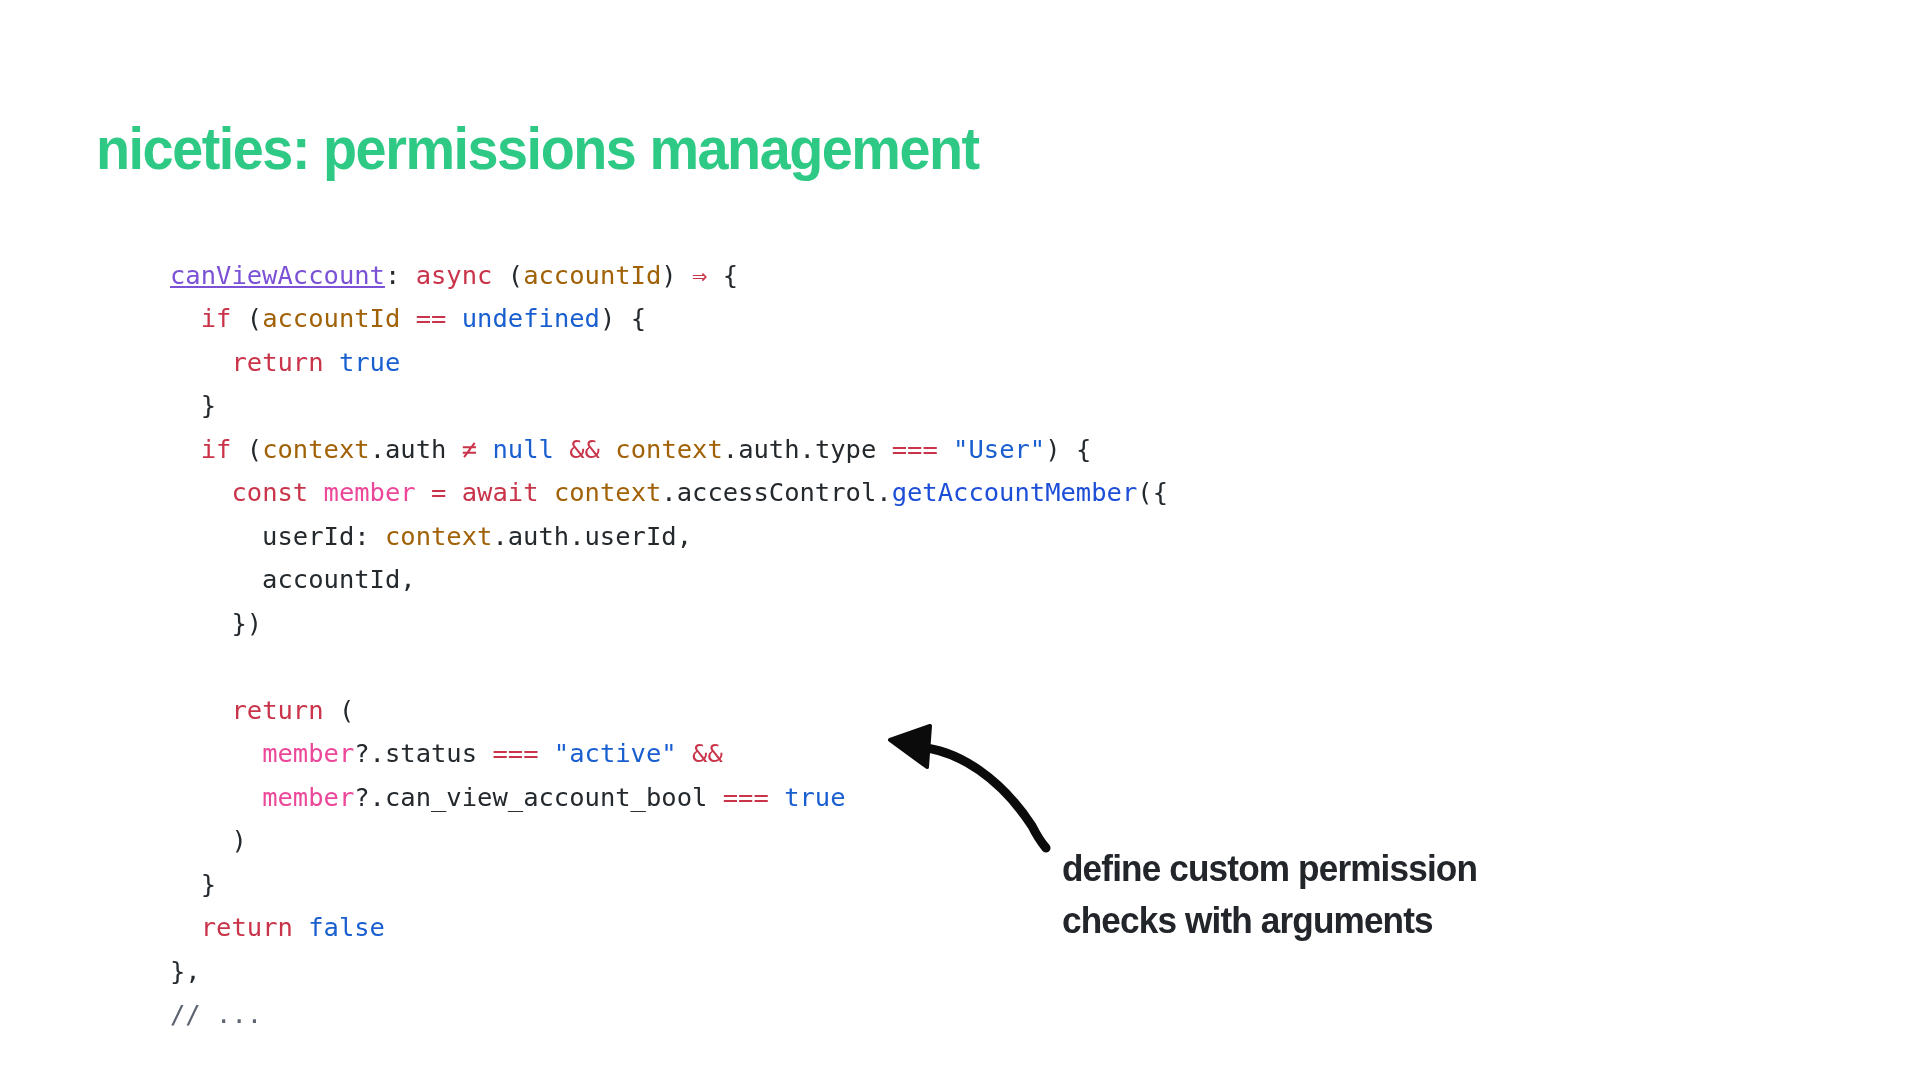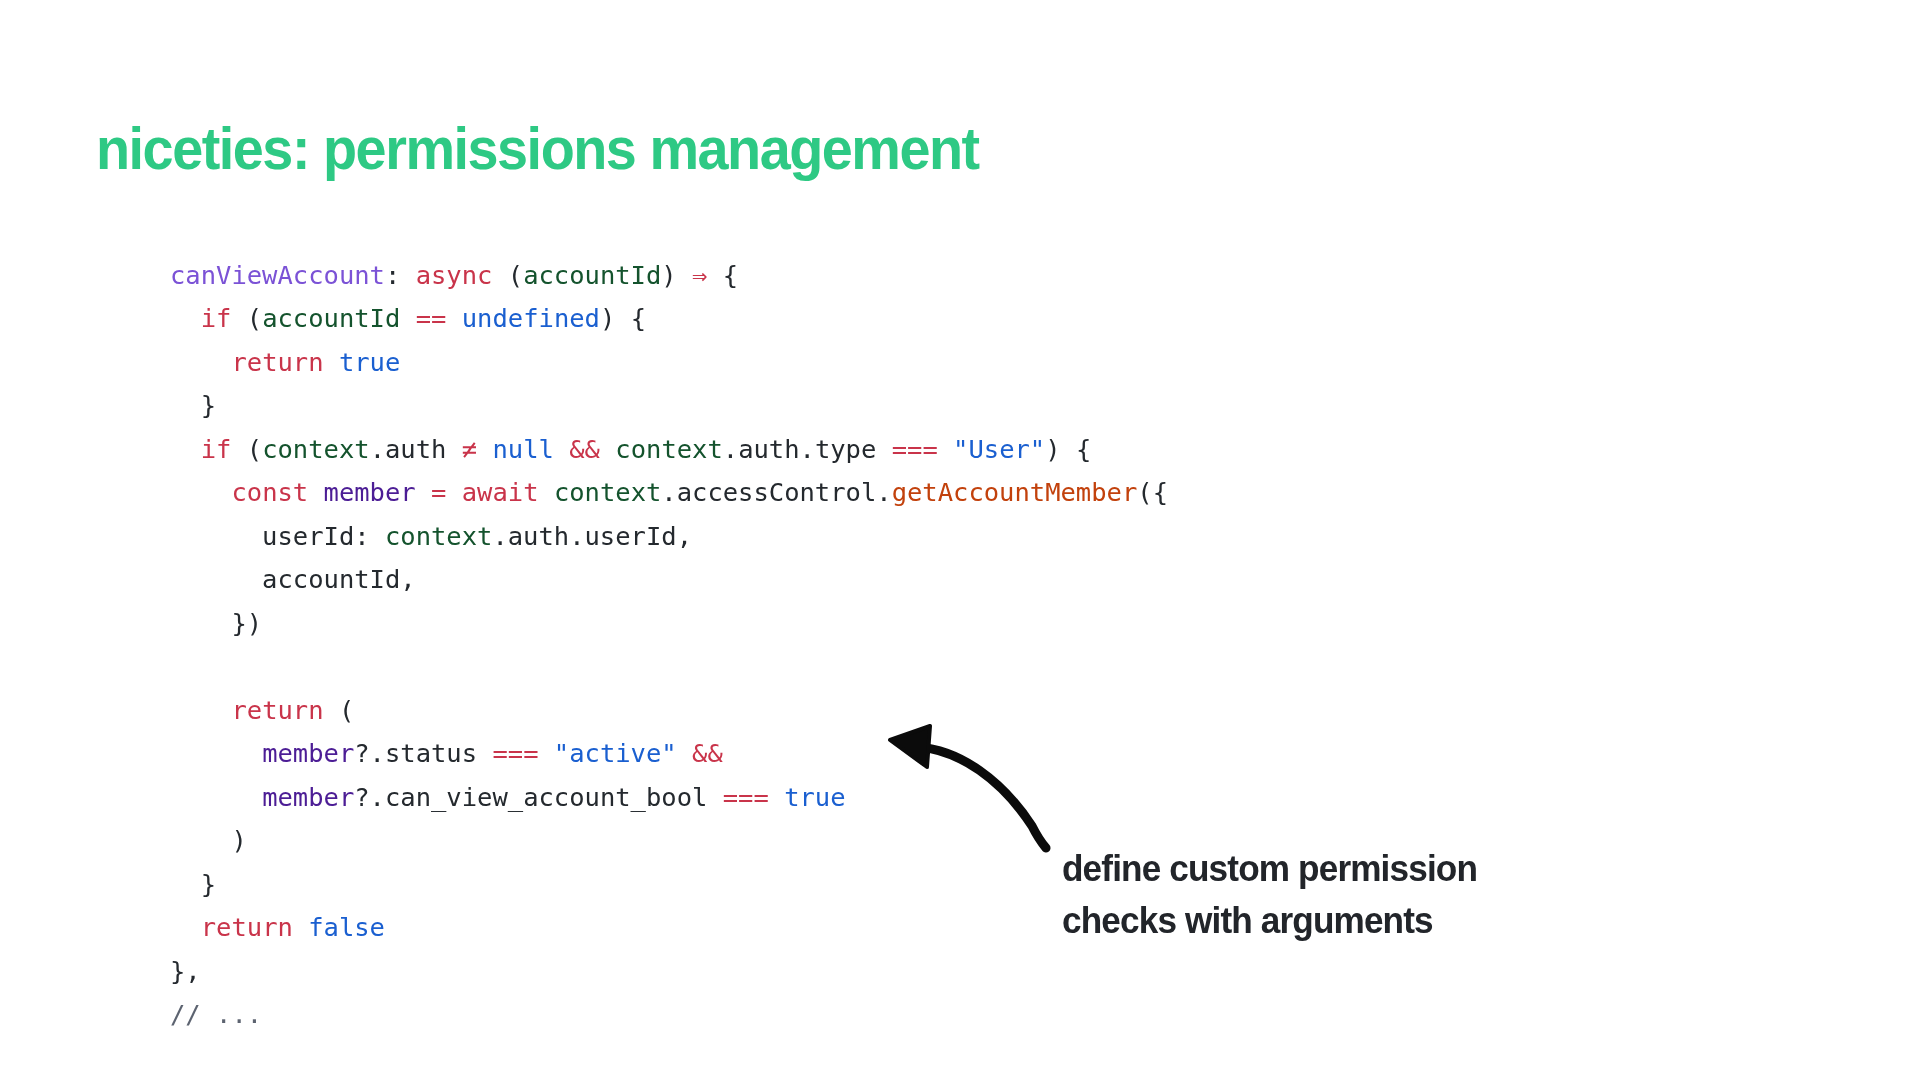--- a/index.html
+++ b/index.html
@@ -58,7 +58,7 @@
 
   
   .t-plain   { color: #24292e; text-align: right; }
-  .t-prop    { color: #7b52d6; }  
+  .t-prop    { color: #7b52d6; text-decoration: underline; }  
   .t-kw      { color: #c9344a; text-align: right; }  
   .t-op      { color: #c9344a; }  
   .t-param   { color: #14532d; text-align: right; }  

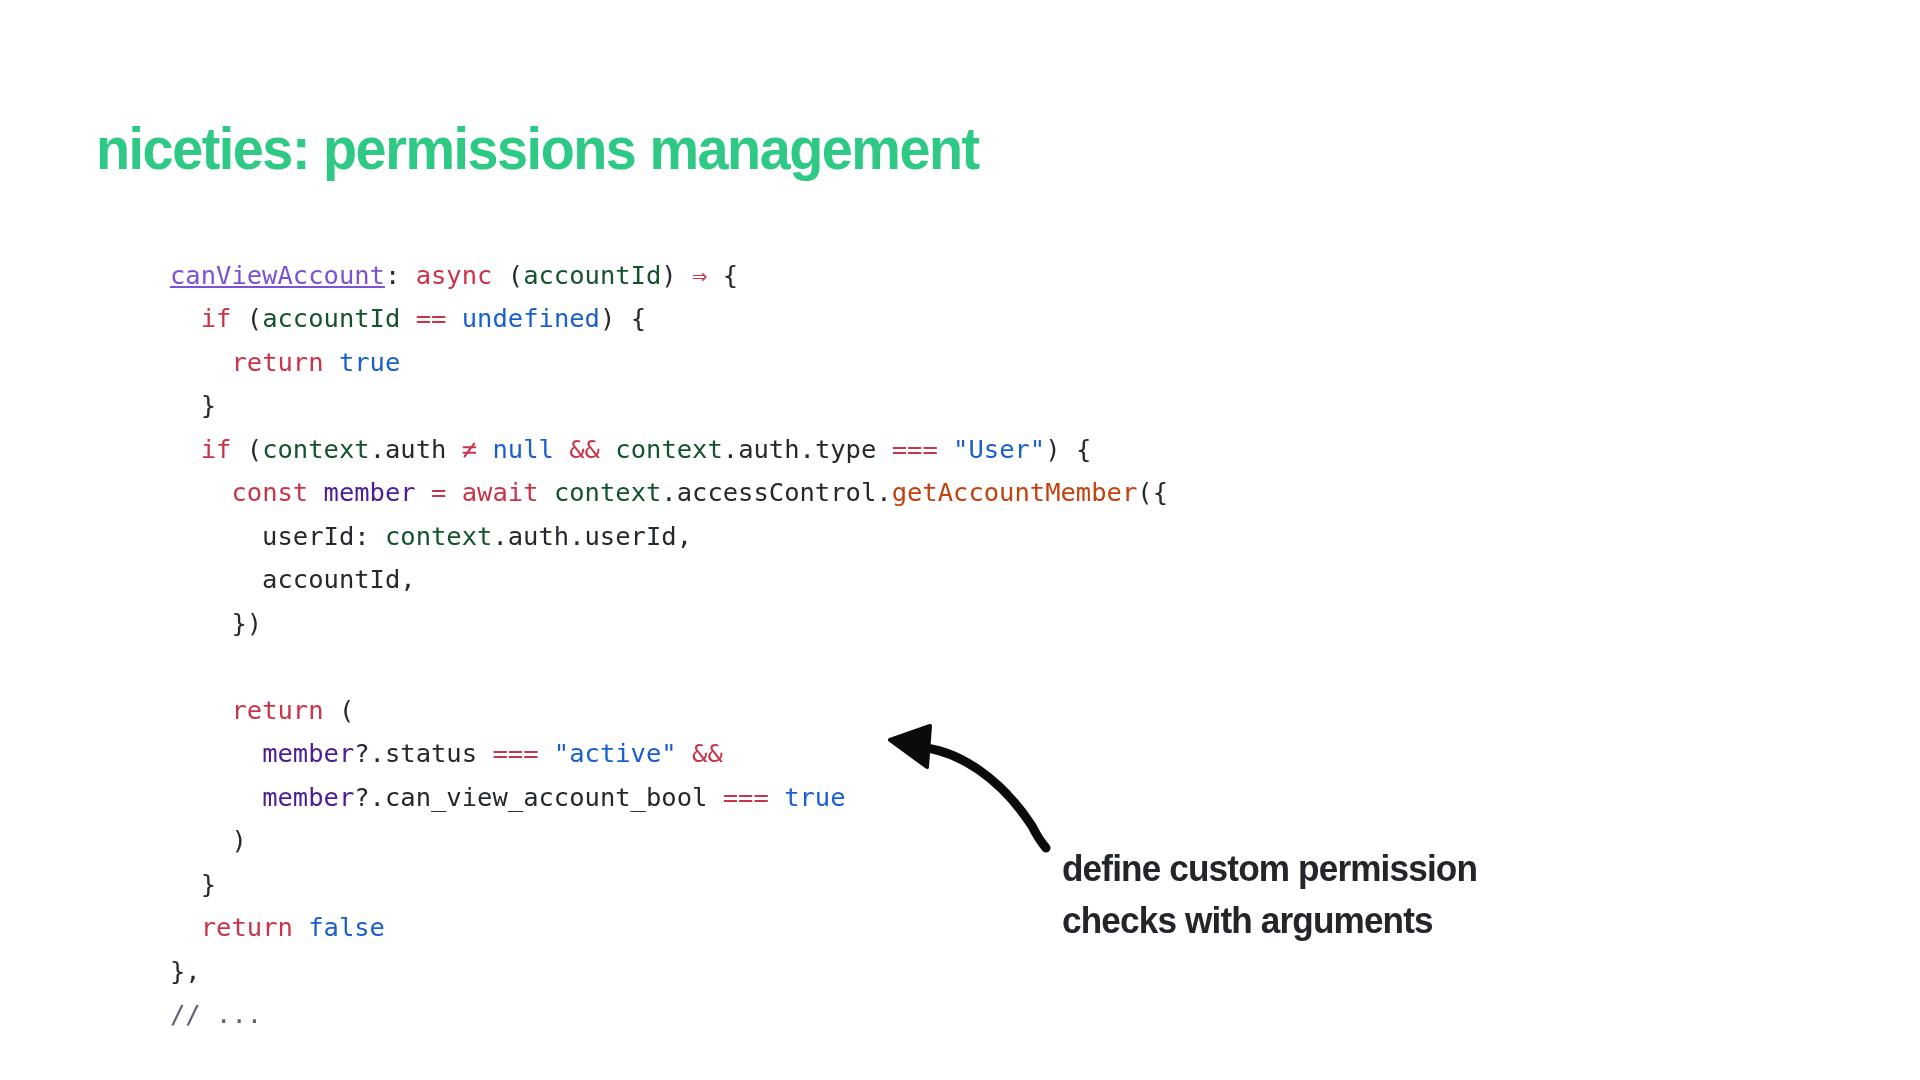--- a/index.html
+++ b/index.html
@@ -61,7 +61,7 @@
   .t-prop    { color: #7b52d6; text-decoration: underline; }  
   .t-kw      { color: #c9344a; text-align: right; }  
   .t-op      { color: #c9344a; }  
-  .t-param   { color: #14532d; text-align: right; }  
+  .t-param   { color: #a16207; text-align: right; }  
   .t-const   { color: #1a5fd0; }  
   .t-var     { color: #4c1d95; }  
   .t-str     { color: #1a5fd0; }  

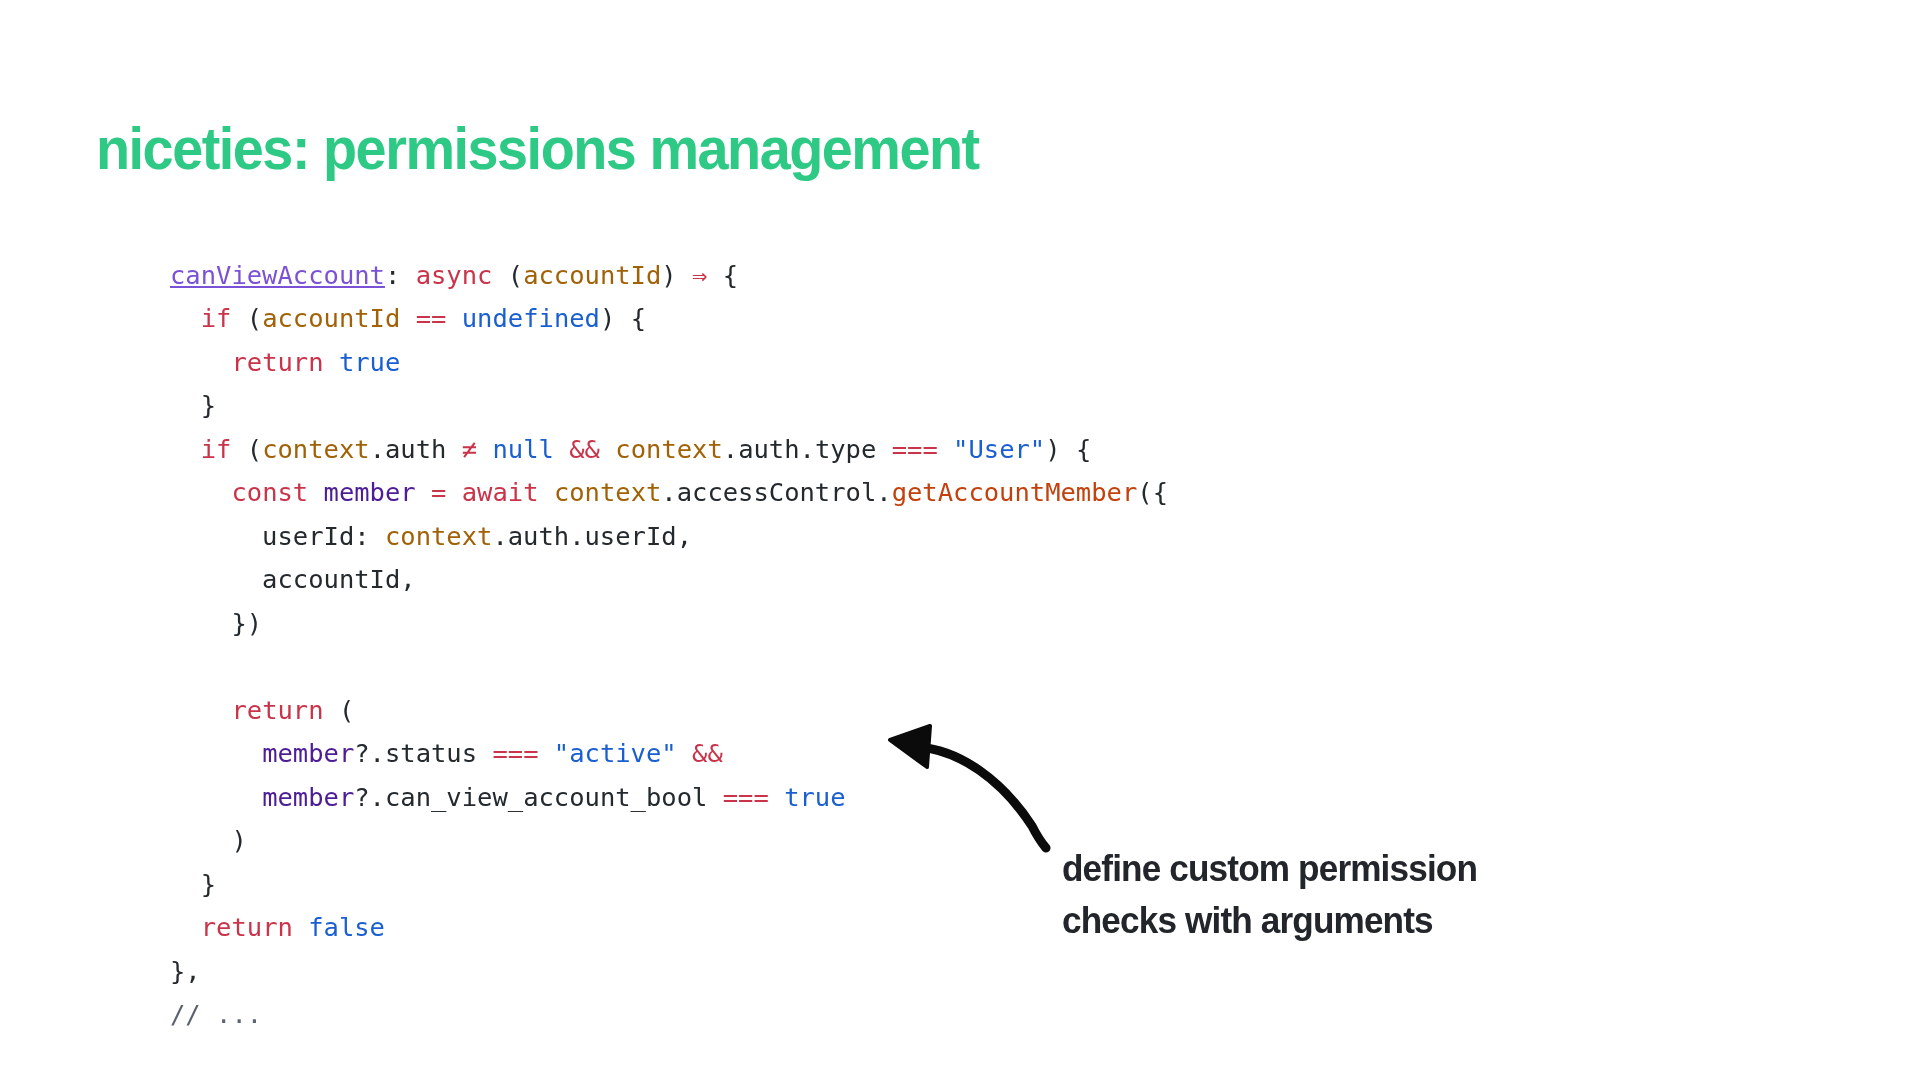--- a/index.html
+++ b/index.html
@@ -63,7 +63,7 @@
   .t-op      { color: #c9344a; }  
   .t-param   { color: #a16207; text-align: right; }  
   .t-const   { color: #1a5fd0; }  
-  .t-var     { color: #4c1d95; }  
+  .t-var     { color: #ec4899; }  
   .t-str     { color: #1a5fd0; }  
   .t-fn      { color: #c2410c; }  
   .t-comment { color: #5c6370; }

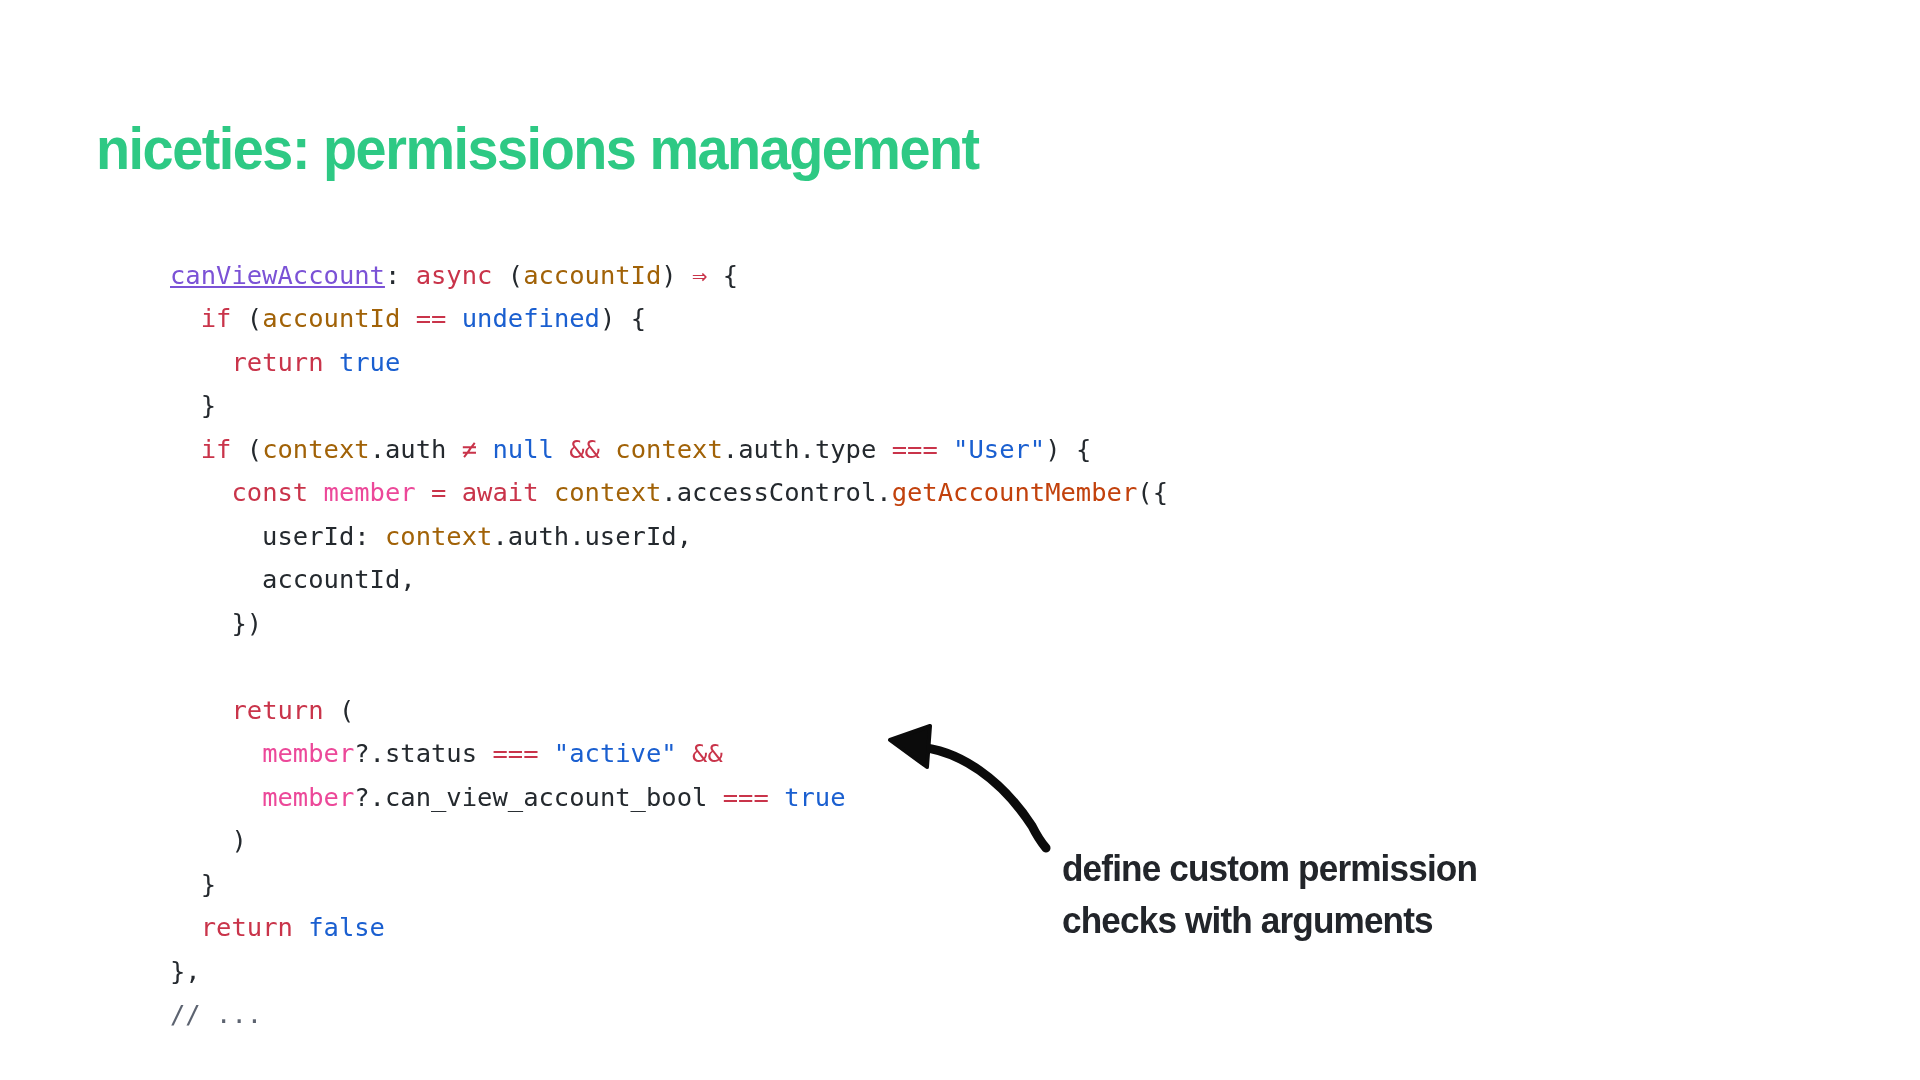--- a/index.html
+++ b/index.html
@@ -65,7 +65,7 @@
   .t-const   { color: #1a5fd0; }  
   .t-var     { color: #ec4899; }  
   .t-str     { color: #1a5fd0; }  
-  .t-fn      { color: #c2410c; }  
+  .t-fn      { color: #1d4ed8; }  
   .t-comment { color: #5c6370; }
   .t-punc    { color: #24292e; }
 

